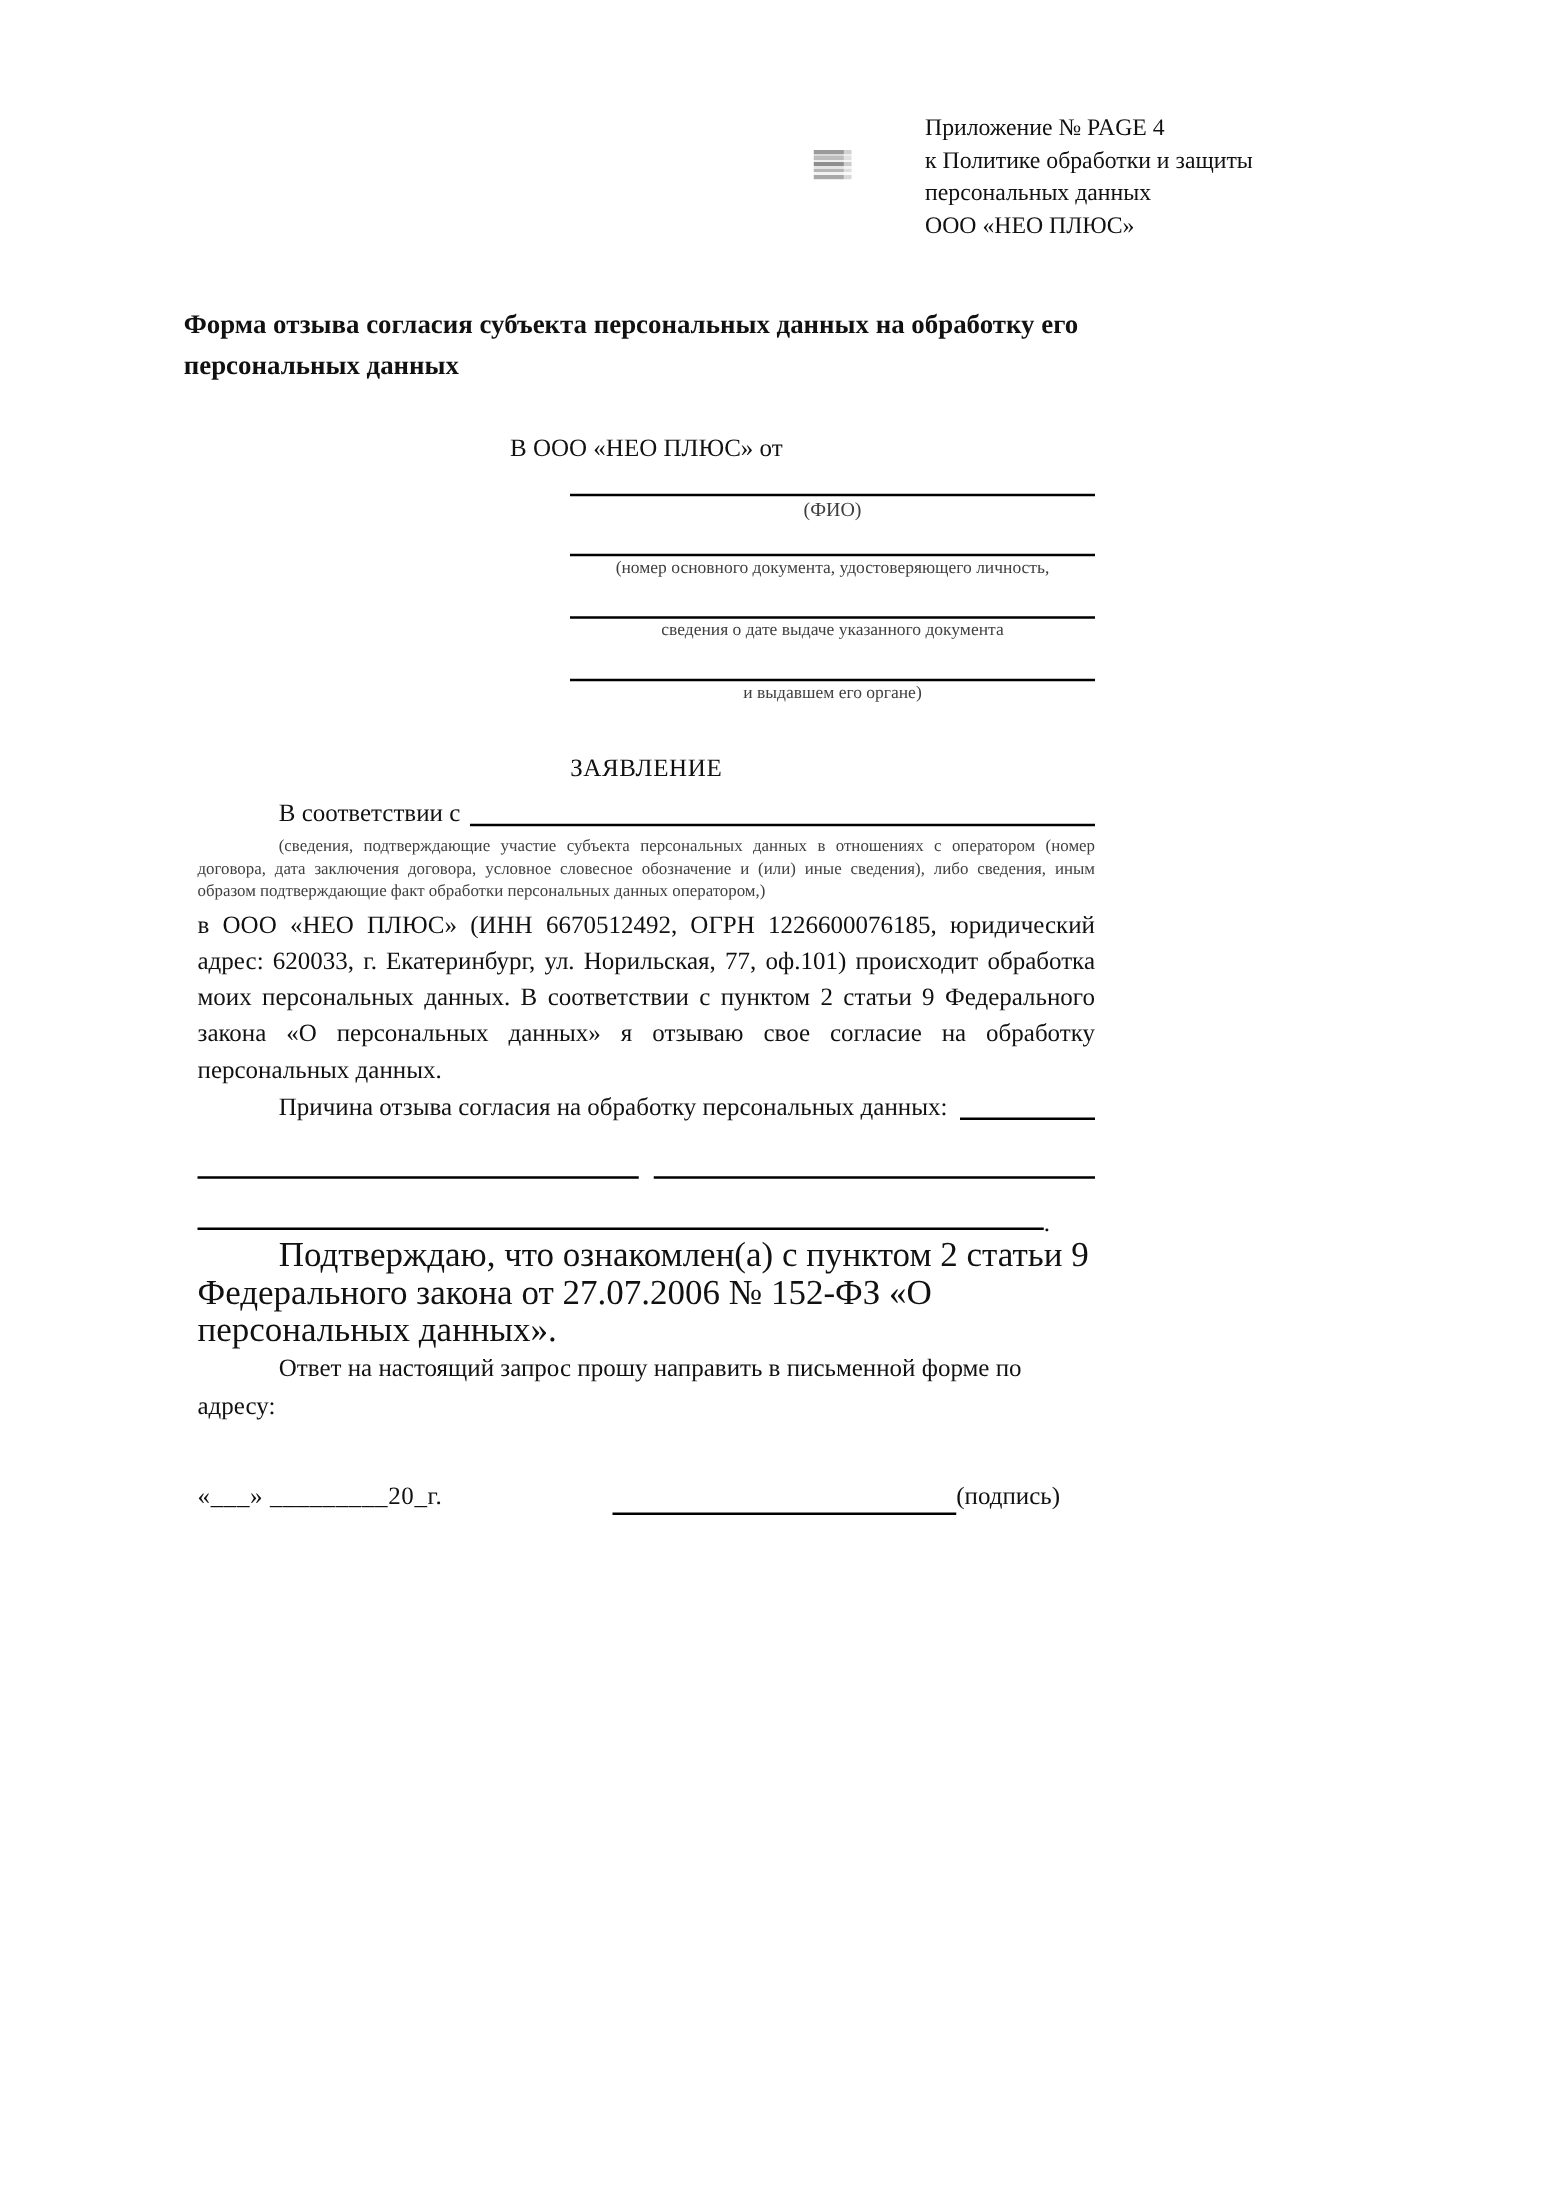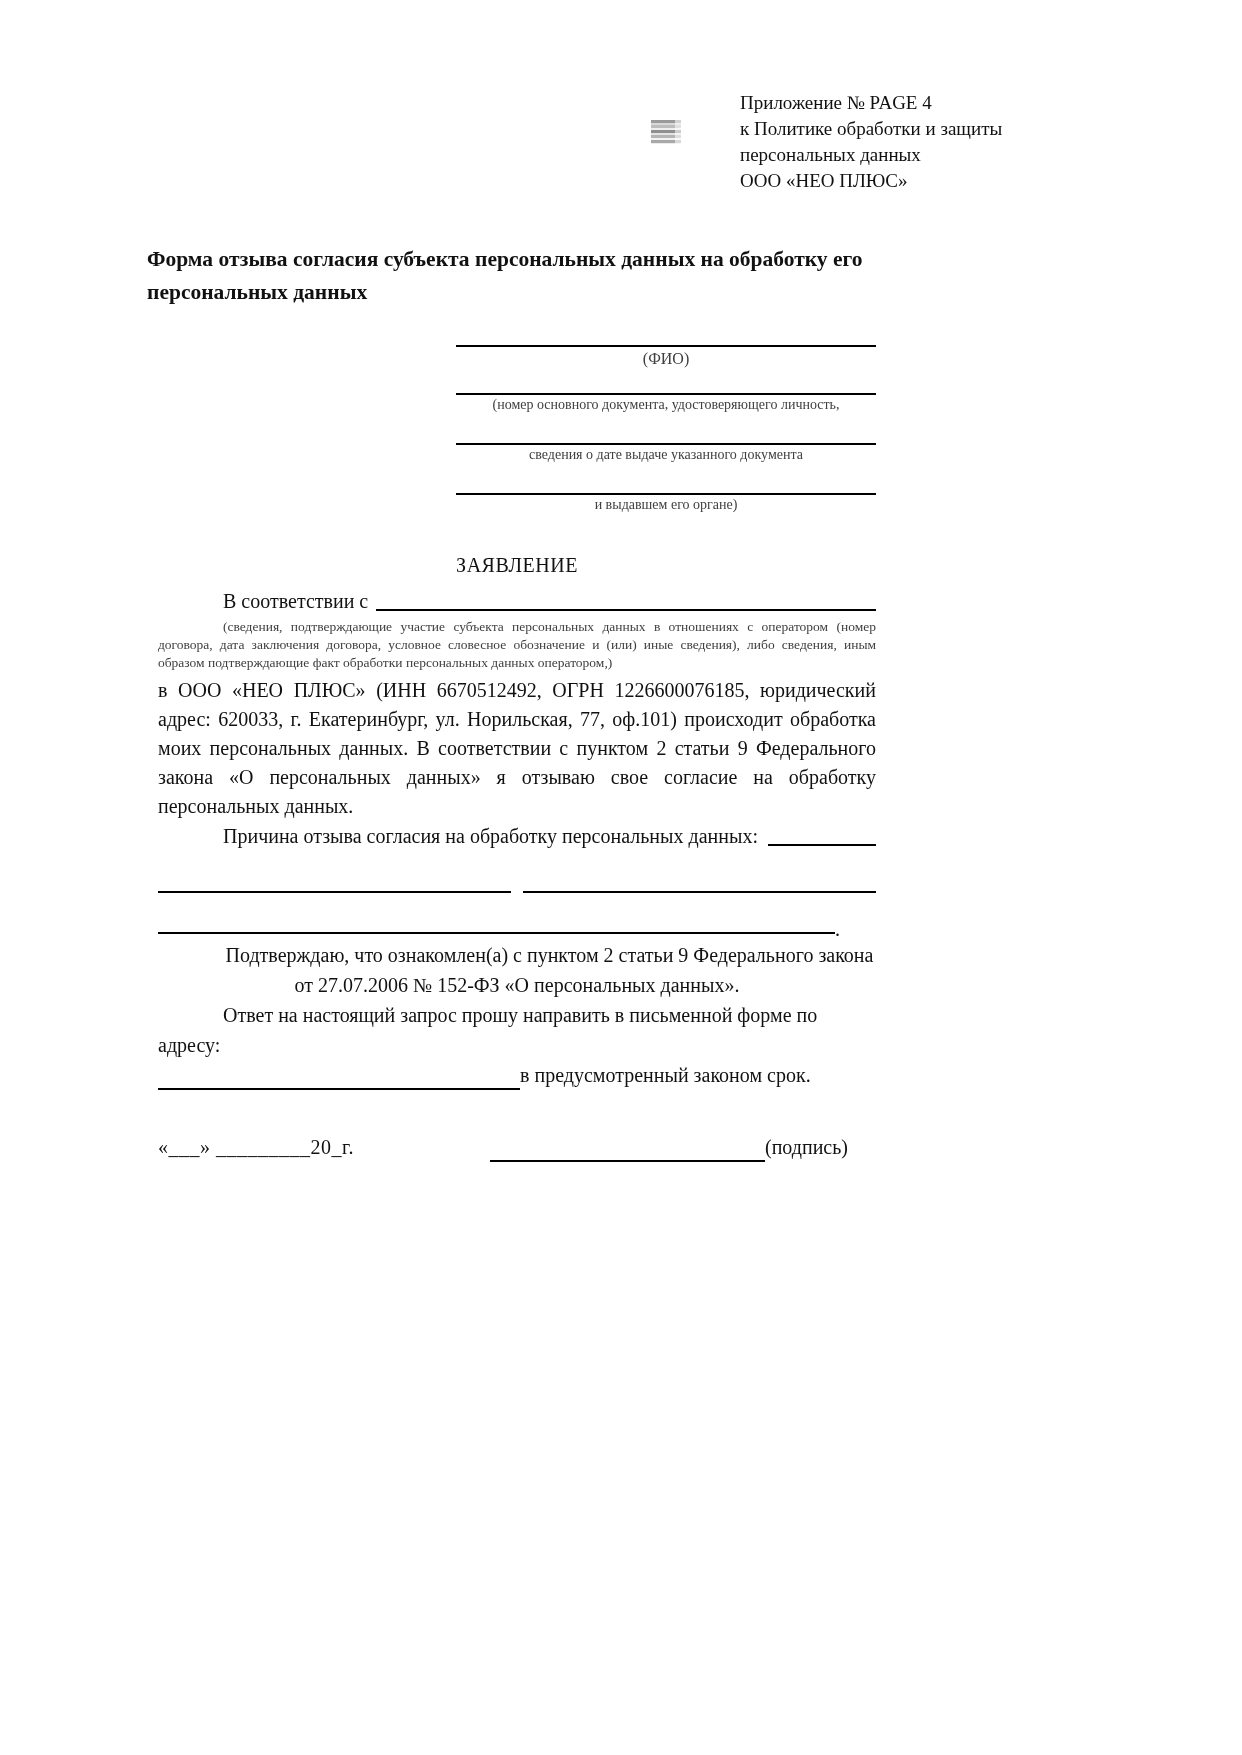--- a/index.html
+++ b/index.html
@@ -97,6 +97,7 @@
   <div class="doc-title">Форма отзыва согласия субъекта персональных данных на обработку его персональных данных</div>
 
   <div class="addressee">
+    <div class="to-line">В ООО «НЕО ПЛЮС» от</div>
 
     <div class="blank-field f1"></div>
     <div class="cap cap-lg">(ФИО)</div>

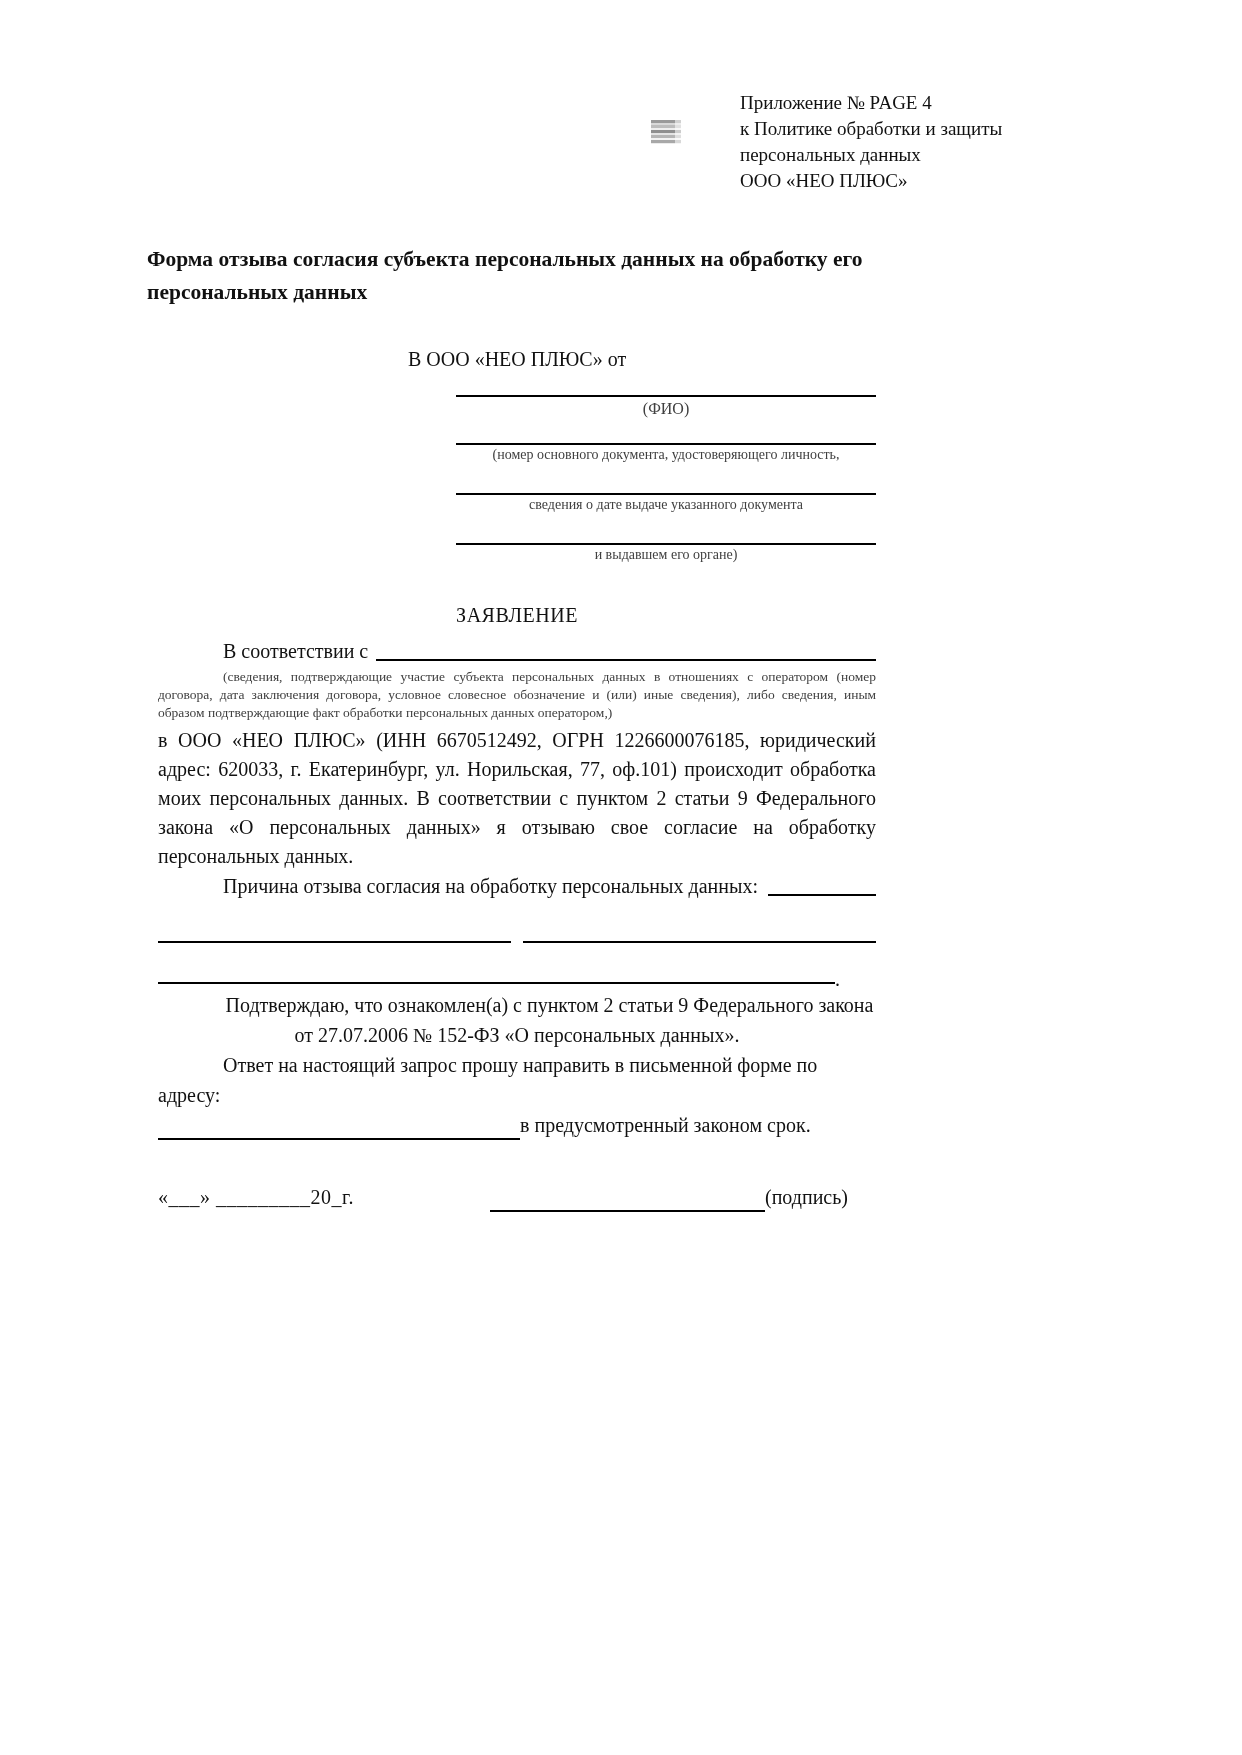--- a/index.html
+++ b/index.html
@@ -65,7 +65,7 @@
   .blank-line-2{display:flex;align-items:flex-end;margin-top:31px;font-size:20px;line-height:10px;}
   .blank-line-2 .seg{flex:0 0 94.3%;border-bottom:2px solid #000;height:2px;}
   .confirm-par{
-    margin:6px 0 0 0;font-size:20px;line-height:30px;text-indent:65px;text-align:center;
+    margin:6px 0 0 0;font-size:28px;line-height:30px;text-indent:65px;
   }
   .reply-first{margin:0;font-size:20px;line-height:30px;text-indent:65px;}
   .reply-second{display:flex;align-items:flex-end;font-size:20px;line-height:30px;margin-top:0;}

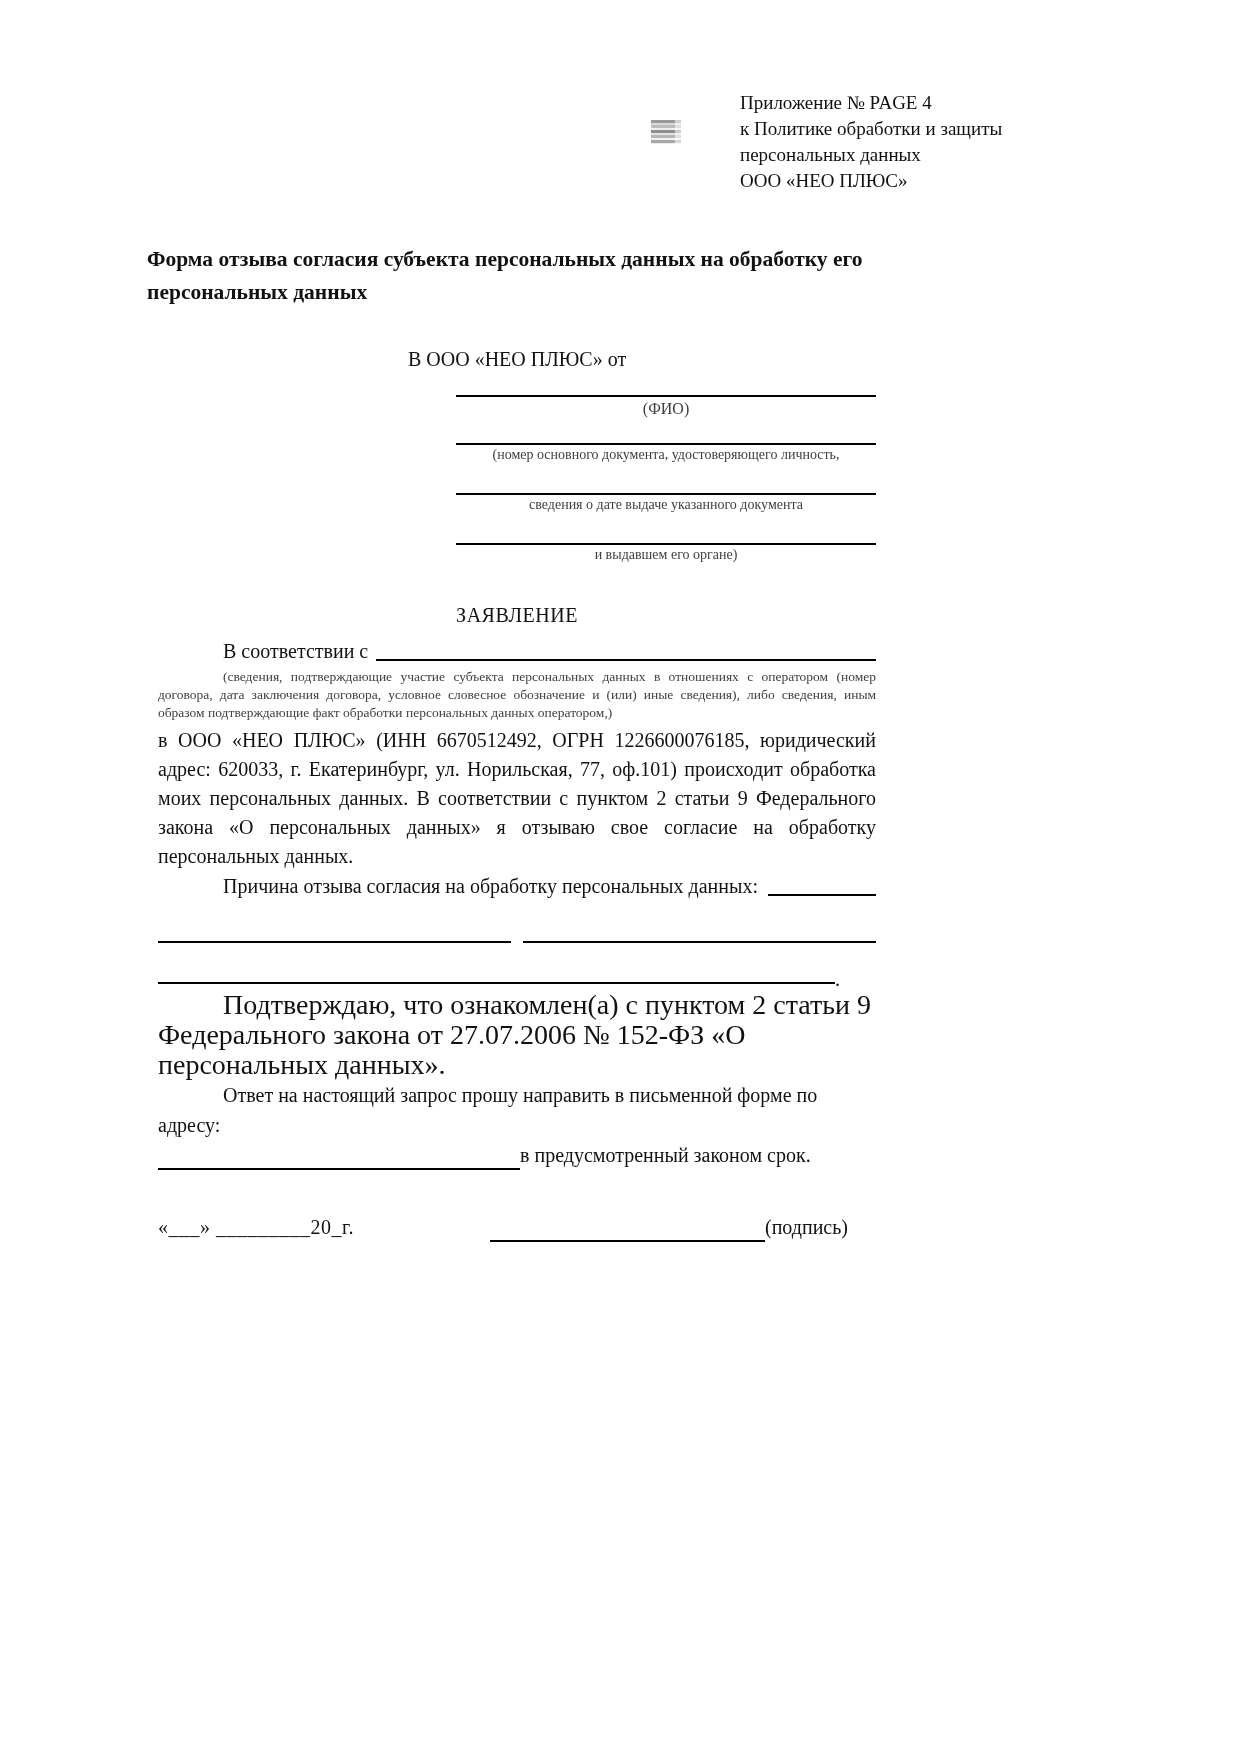--- a/index.html
+++ b/index.html
@@ -142,10 +142,6 @@
 
   <p class="reply-first">Ответ на настоящий запрос прошу направить в письменной форме по адресу:</p>
 
-  <div class="reply-second">
-    <span class="fill-fixed"></span>
-    <span class="lbl">в предусмотренный законом срок.</span>
-  </div>
 
   <div class="footer-row">
     <div class="date-cell">«___» _________20_г.</div>

